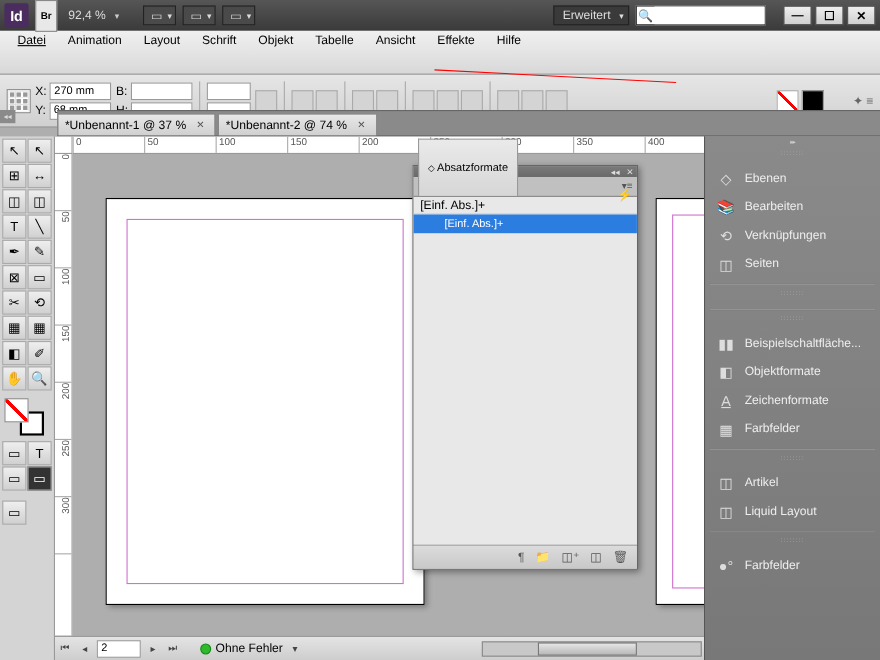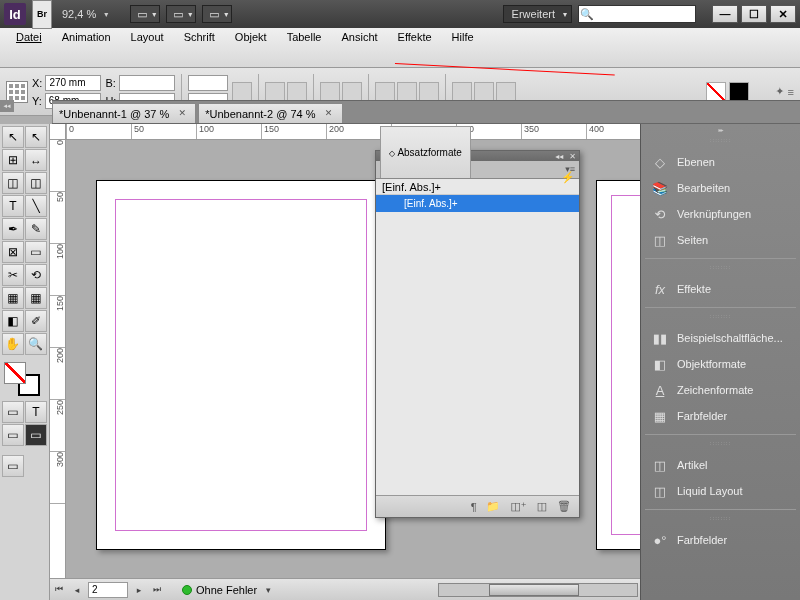--- a/index.html
+++ b/index.html
@@ -352,10 +352,6 @@
   <div class="dock-sep"></div>
     <div class="dots"></div>
   <div class="dock-group">
-    <div class="dock-item">
-        <span class="ico" style="font-style:italic">fx</span>
-        <span>Effekte</span>
-      </div>
   </div>
   <div class="dock-sep"></div>
     <div class="dots"></div>

